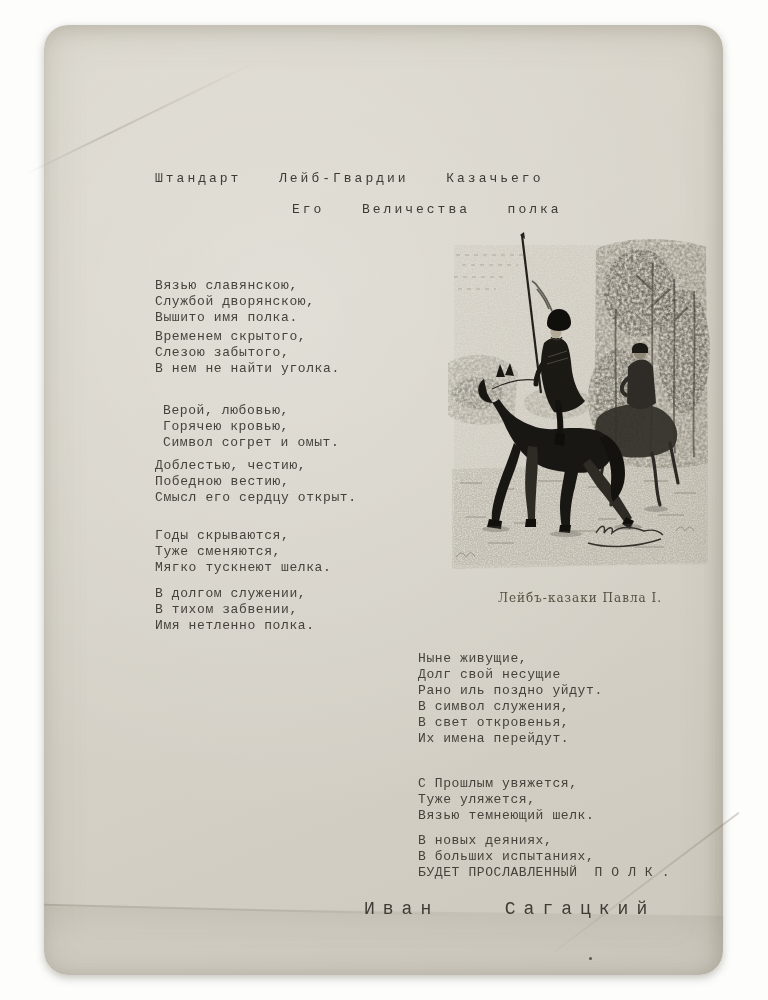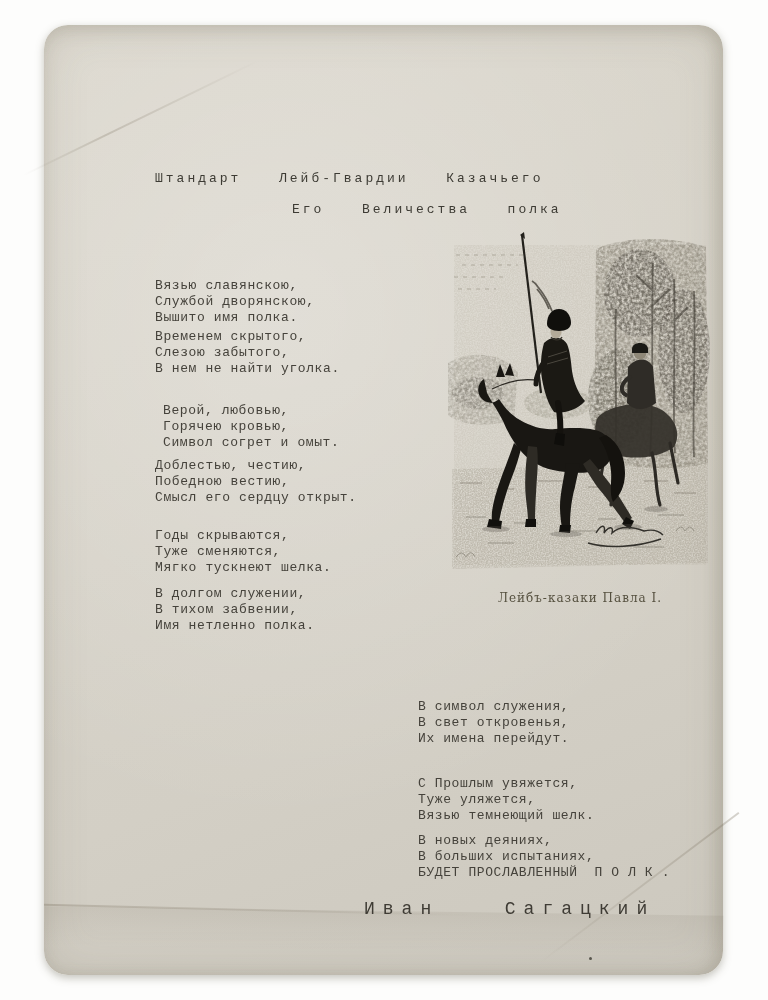--- a/index.html
+++ b/index.html
@@ -104,6 +104,11 @@
       <div class="line">Имя нетленно полка.</div>
     </div>
 
+    <div class="stanza s7">
+      <div class="line">Ныне живущие,</div>
+      <div class="line">Долг свой несущие</div>
+      <div class="line">Рано иль поздно уйдут.</div>
+    </div>
     <div class="stanza s8">
       <div class="line">В символ служения,</div>
       <div class="line">В свет откровенья,</div>

